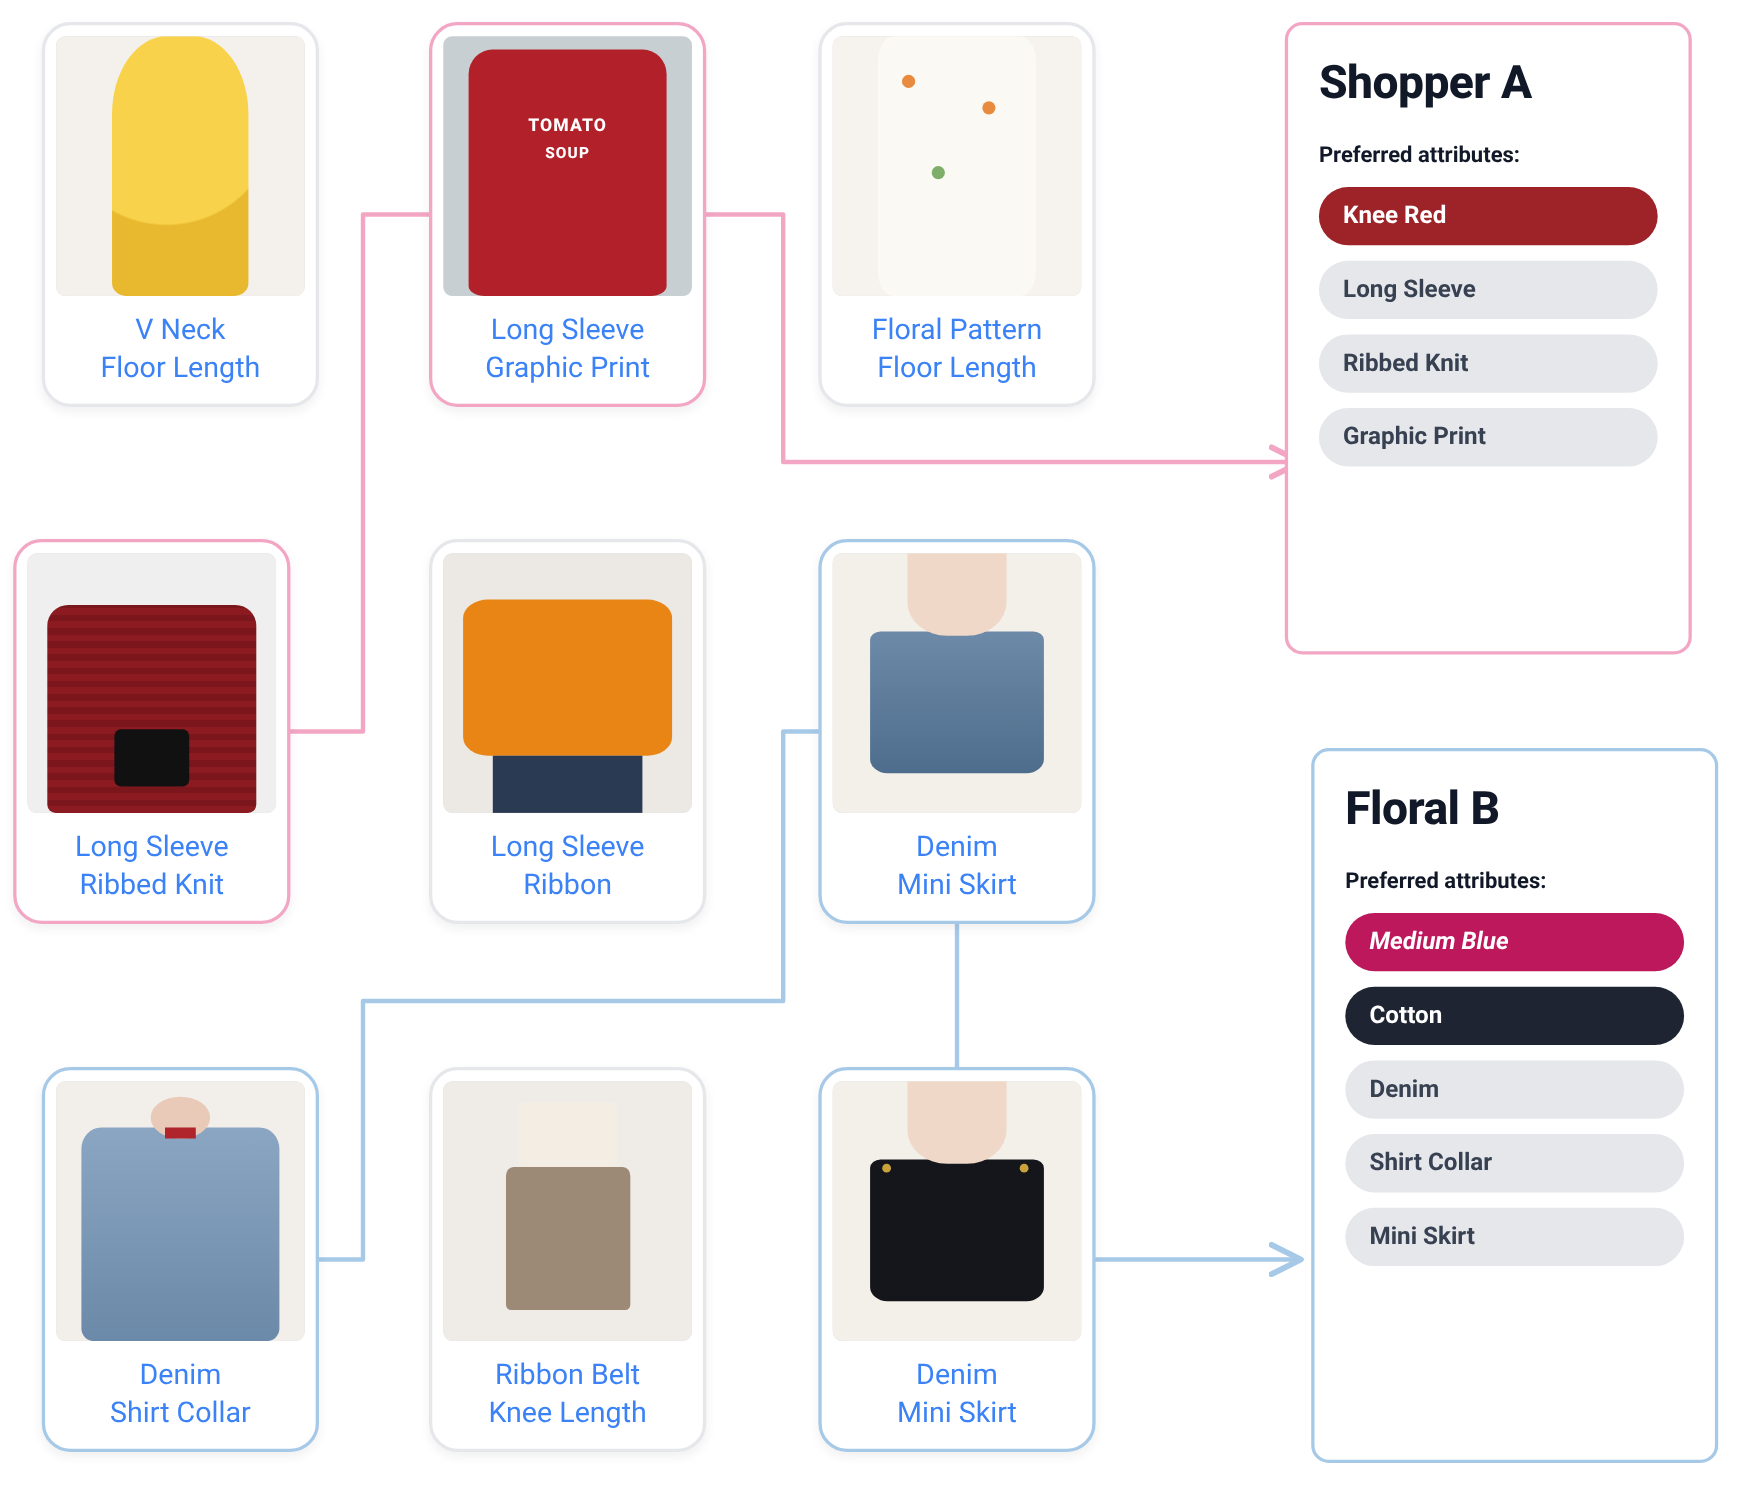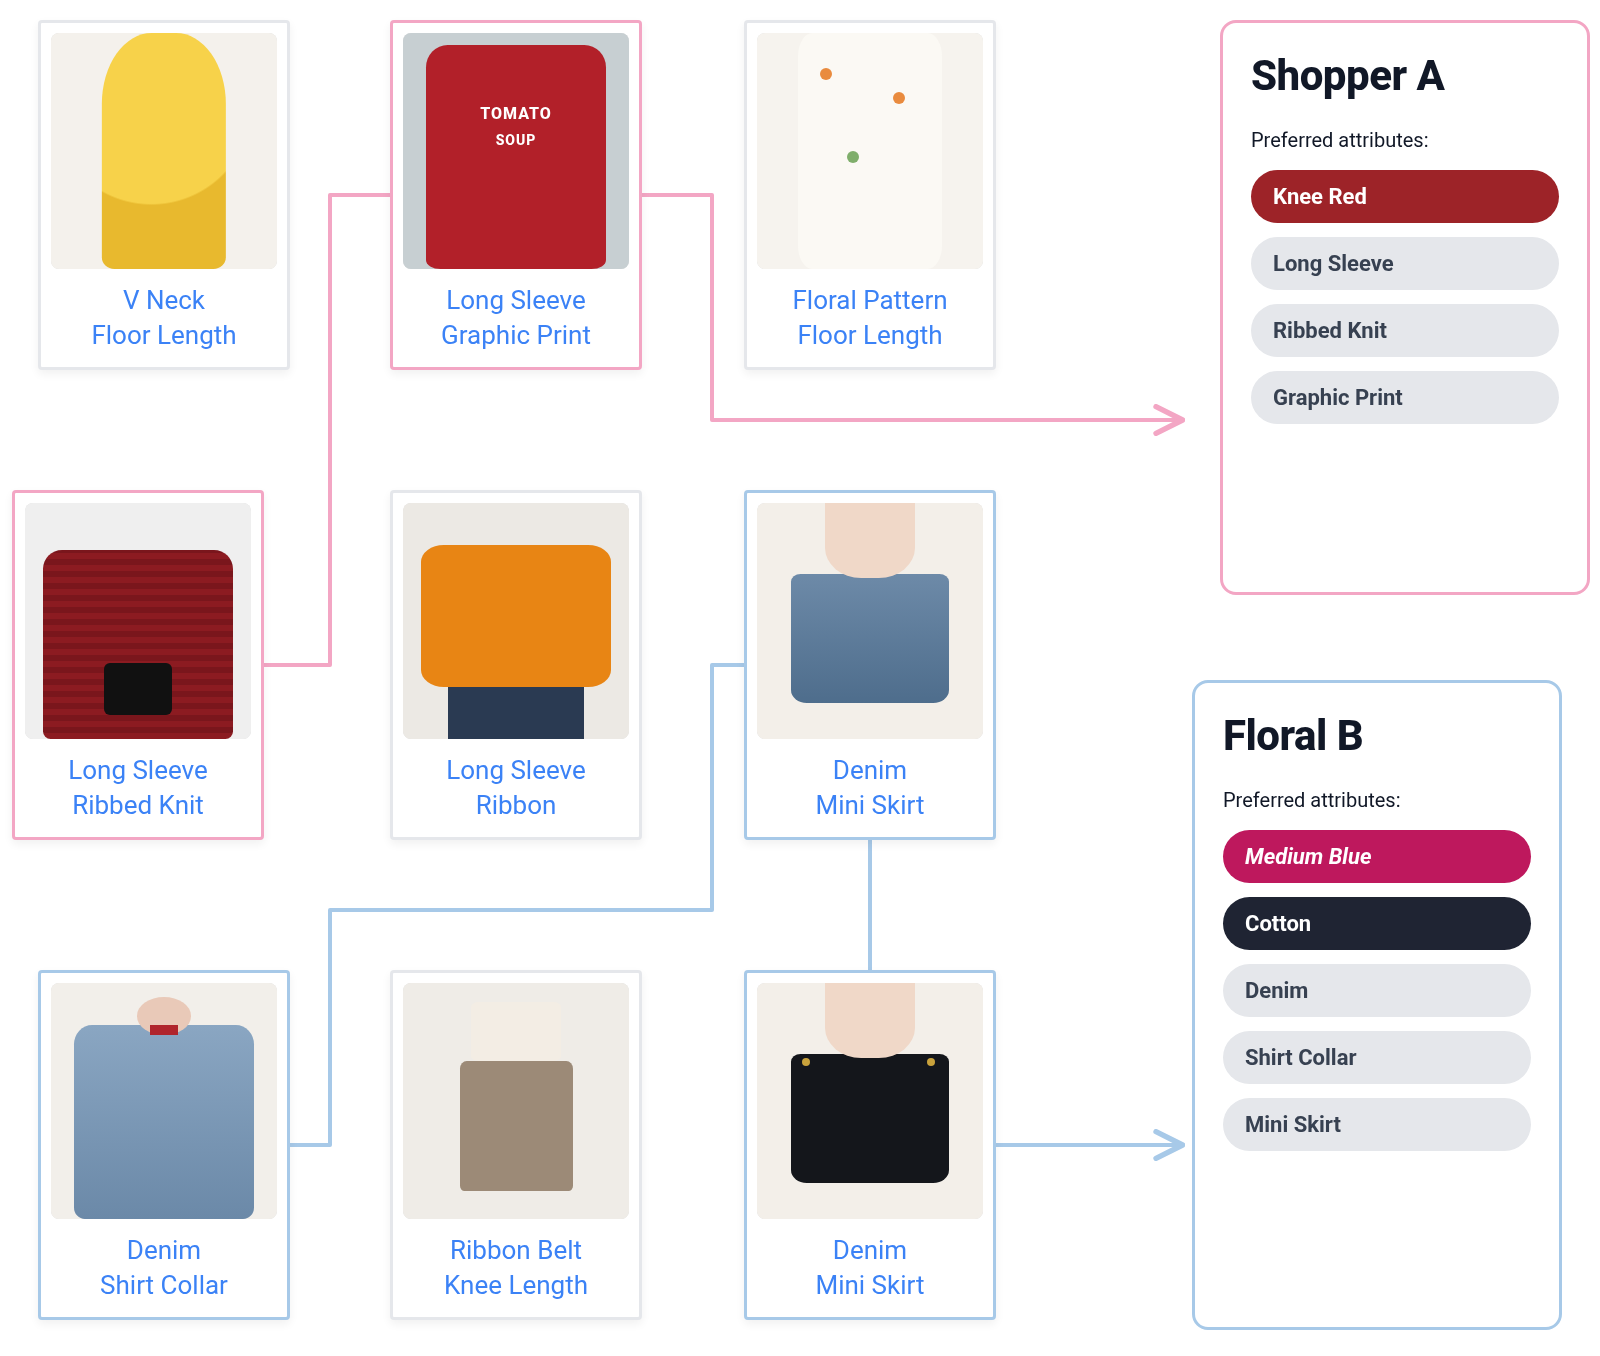--- a/index.html
+++ b/index.html
@@ -228,7 +228,7 @@
     </div>
   </div>
 
-  <div class="shopper pink" style="left:1220px; top:20px; width:370px; height:575px;">
+  <div class="shopper pink" style="left:1168px; top:20px; width:370px; height:575px;">
     <h2>Shopper A</h2>
     <div class="sub">Preferred attributes:</div>
     <div class="pill deepred">Knee Red</div>

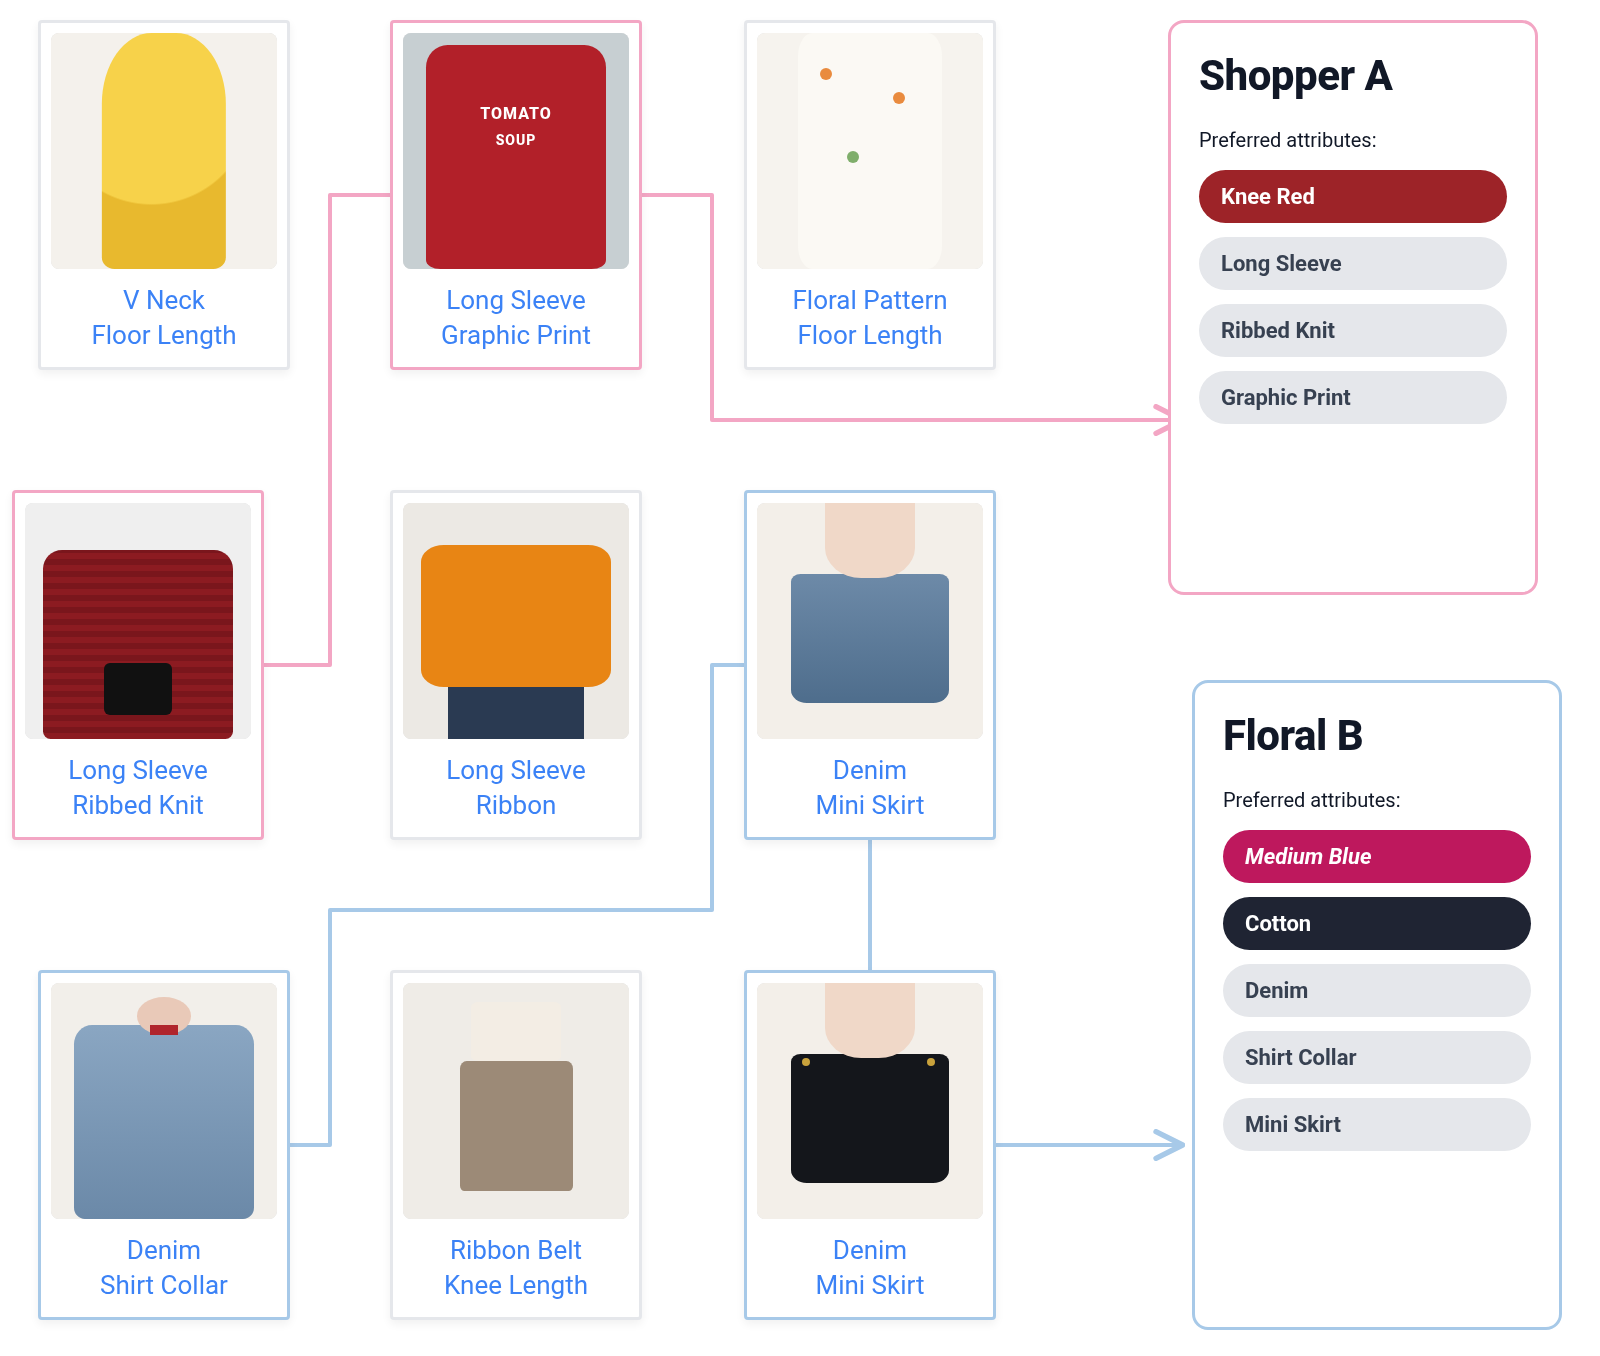--- a/index.html
+++ b/index.html
@@ -17,7 +17,7 @@
   .card {
     position: absolute;
     background: #ffffff;
-    border-radius: 4px;
+    border-radius: 26px;
     border: 3px solid #e5e7eb;
     box-shadow: 0 4px 10px rgba(0,0,0,0.06);
     padding: 10px;

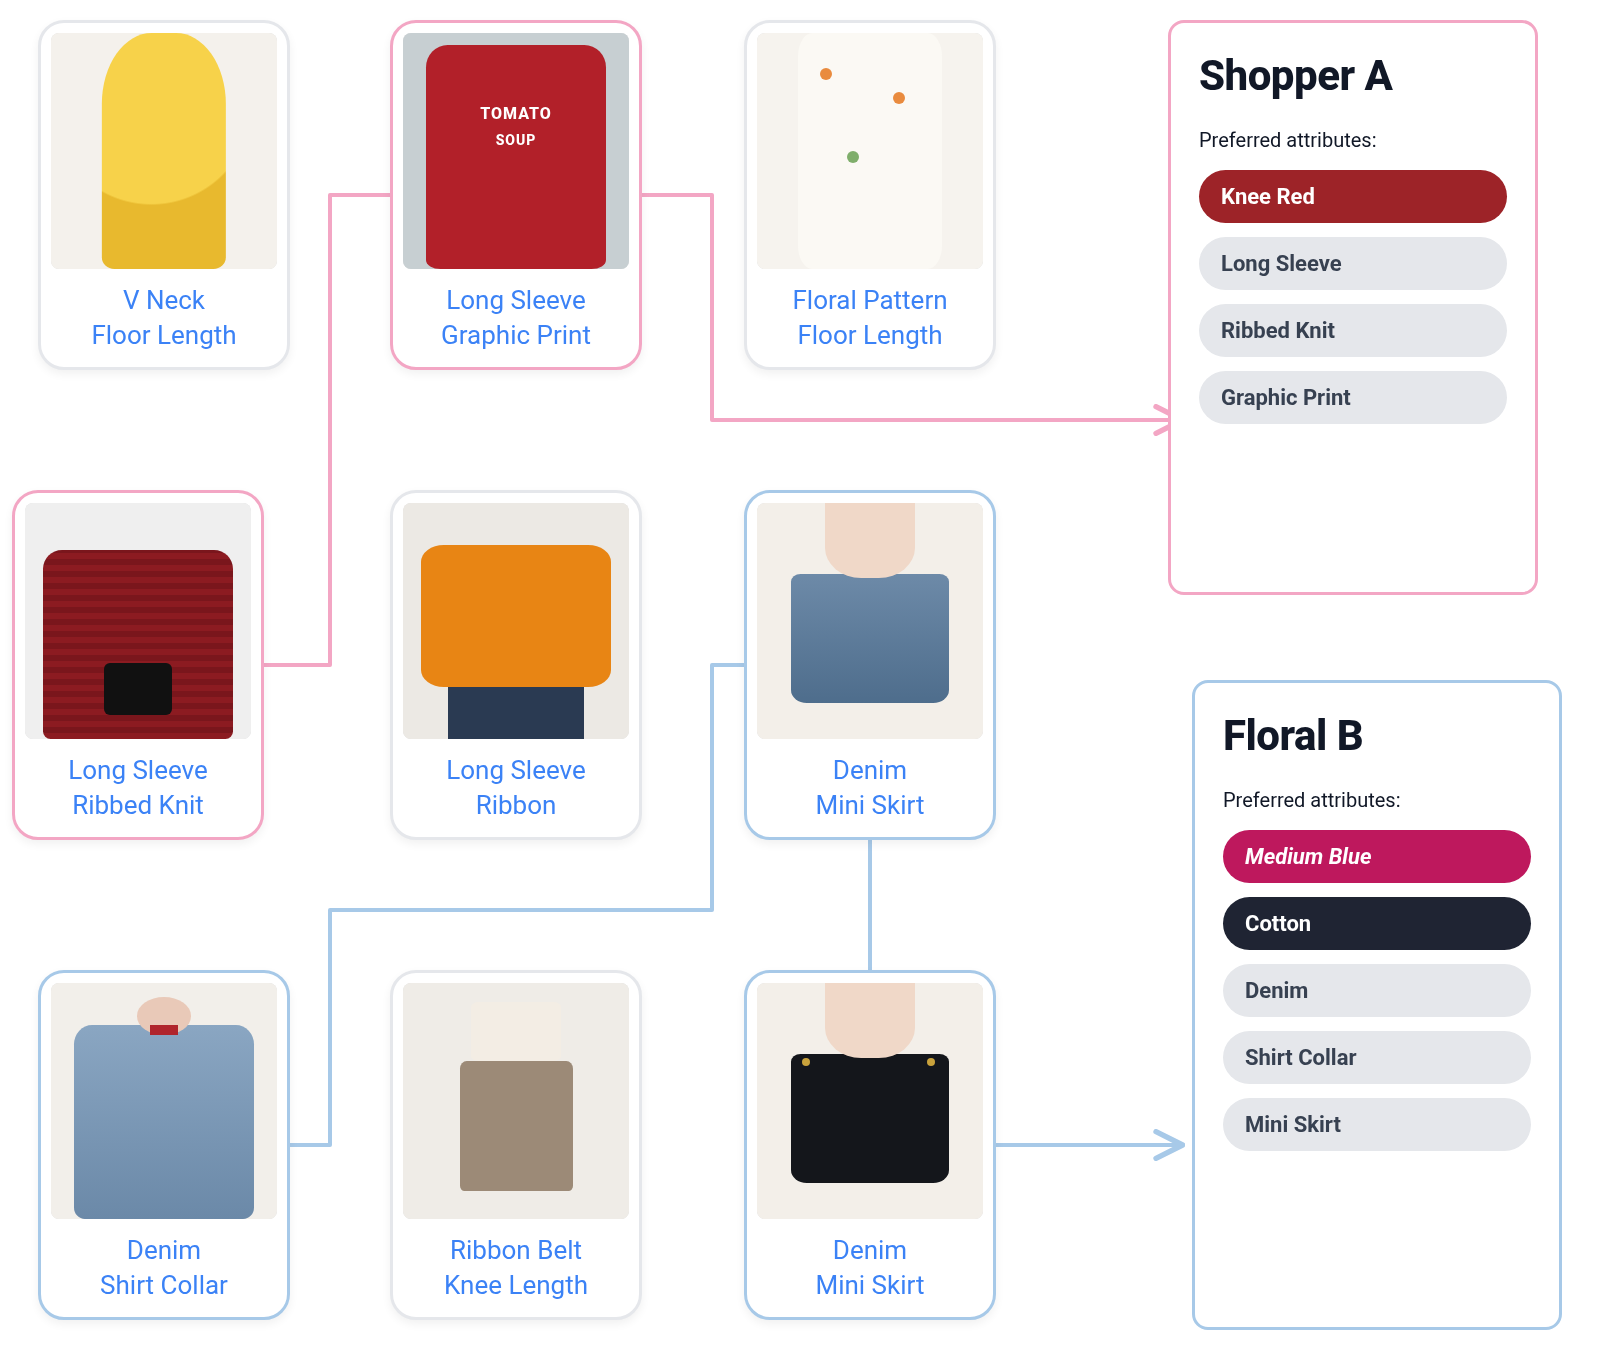--- a/index.html
+++ b/index.html
@@ -61,7 +61,7 @@
   }
   .shopper .sub {
     font-size: 20px;
-    font-weight: 400;
+    font-weight: 700;
     color: #111827;
     margin-bottom: 18px;
   }

